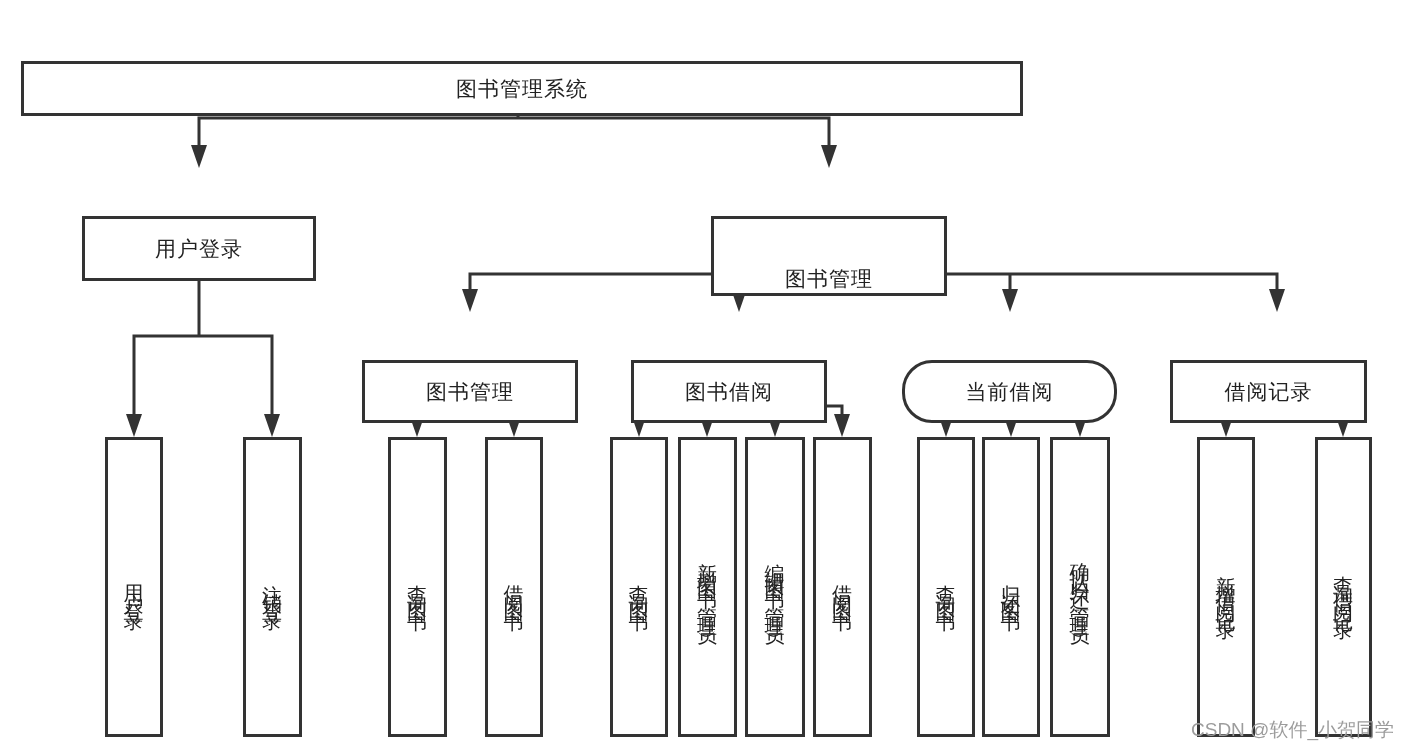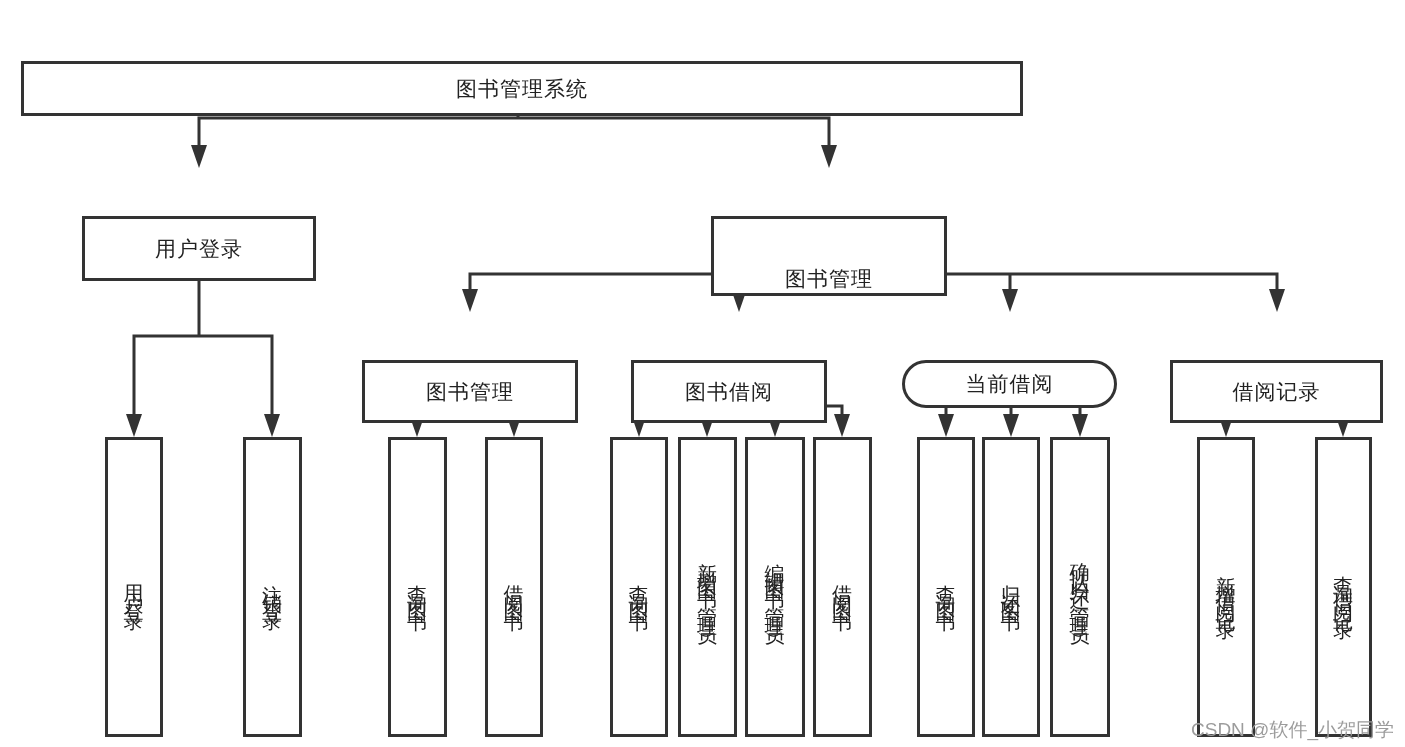--- a/index.html
+++ b/index.html
@@ -130,7 +130,7 @@
   <div class="node h" style="left:631px; top:312px; width:196px; height:63px;">
     <span>图书借阅</span>
   </div>
-  <div class="node h" style="left:902px; top:312px; width:215px; height:48px;border-radius:30px;">
+  <div class="node h" style="left:902px; top:312px; width:215px; height:63px;border-radius:30px;">
     <span>当前借阅</span>
   </div>
   <div class="node h" style="left:1170px; top:312px; width:213px; height:63px;">

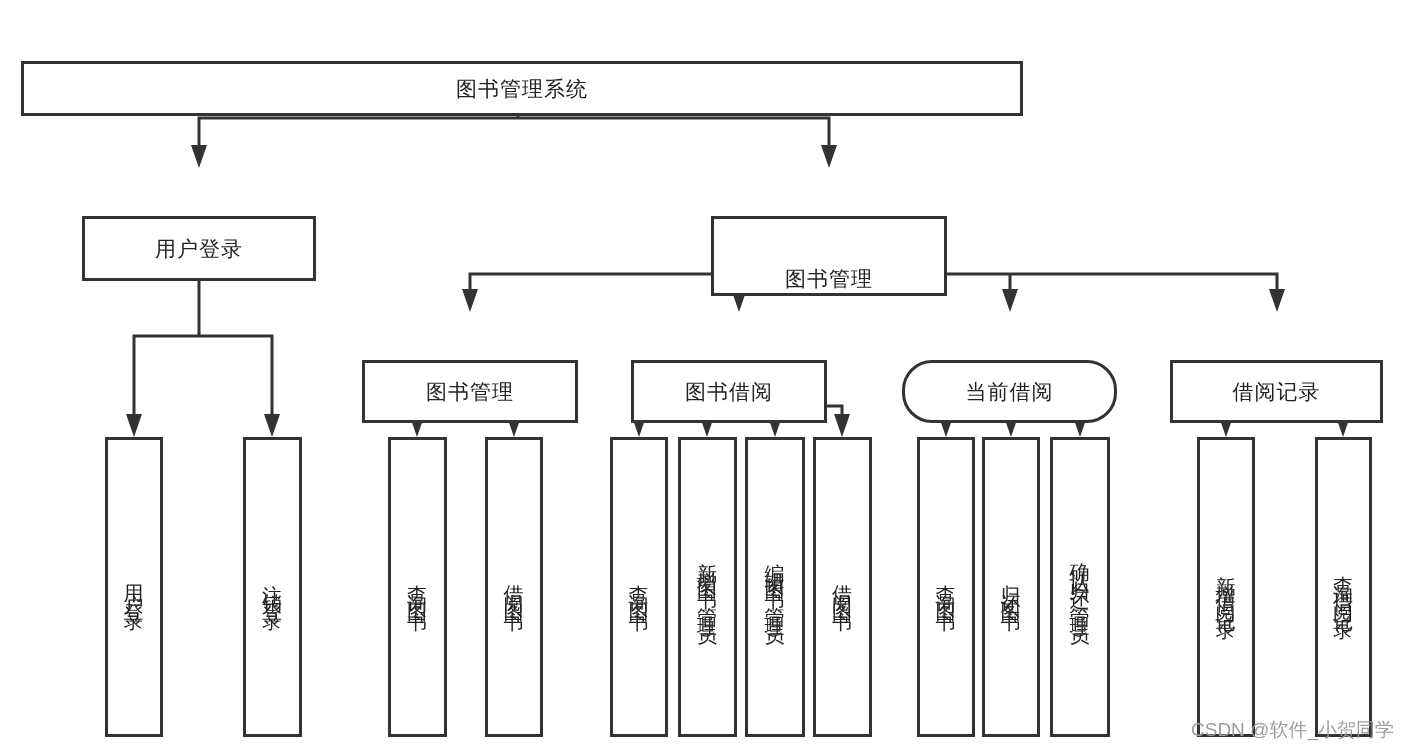--- a/index.html
+++ b/index.html
@@ -133,7 +133,7 @@
   <div class="node h" style="left:902px; top:312px; width:215px; height:63px;border-radius:30px;">
     <span>当前借阅</span>
   </div>
-  <div class="node h" style="left:1170px; top:312px; width:213px; height:63px;">
+  <div class="node h" style="left:1170px; top:312px; width:197px; height:63px;">
     <span>借阅记录</span>
   </div>
 

